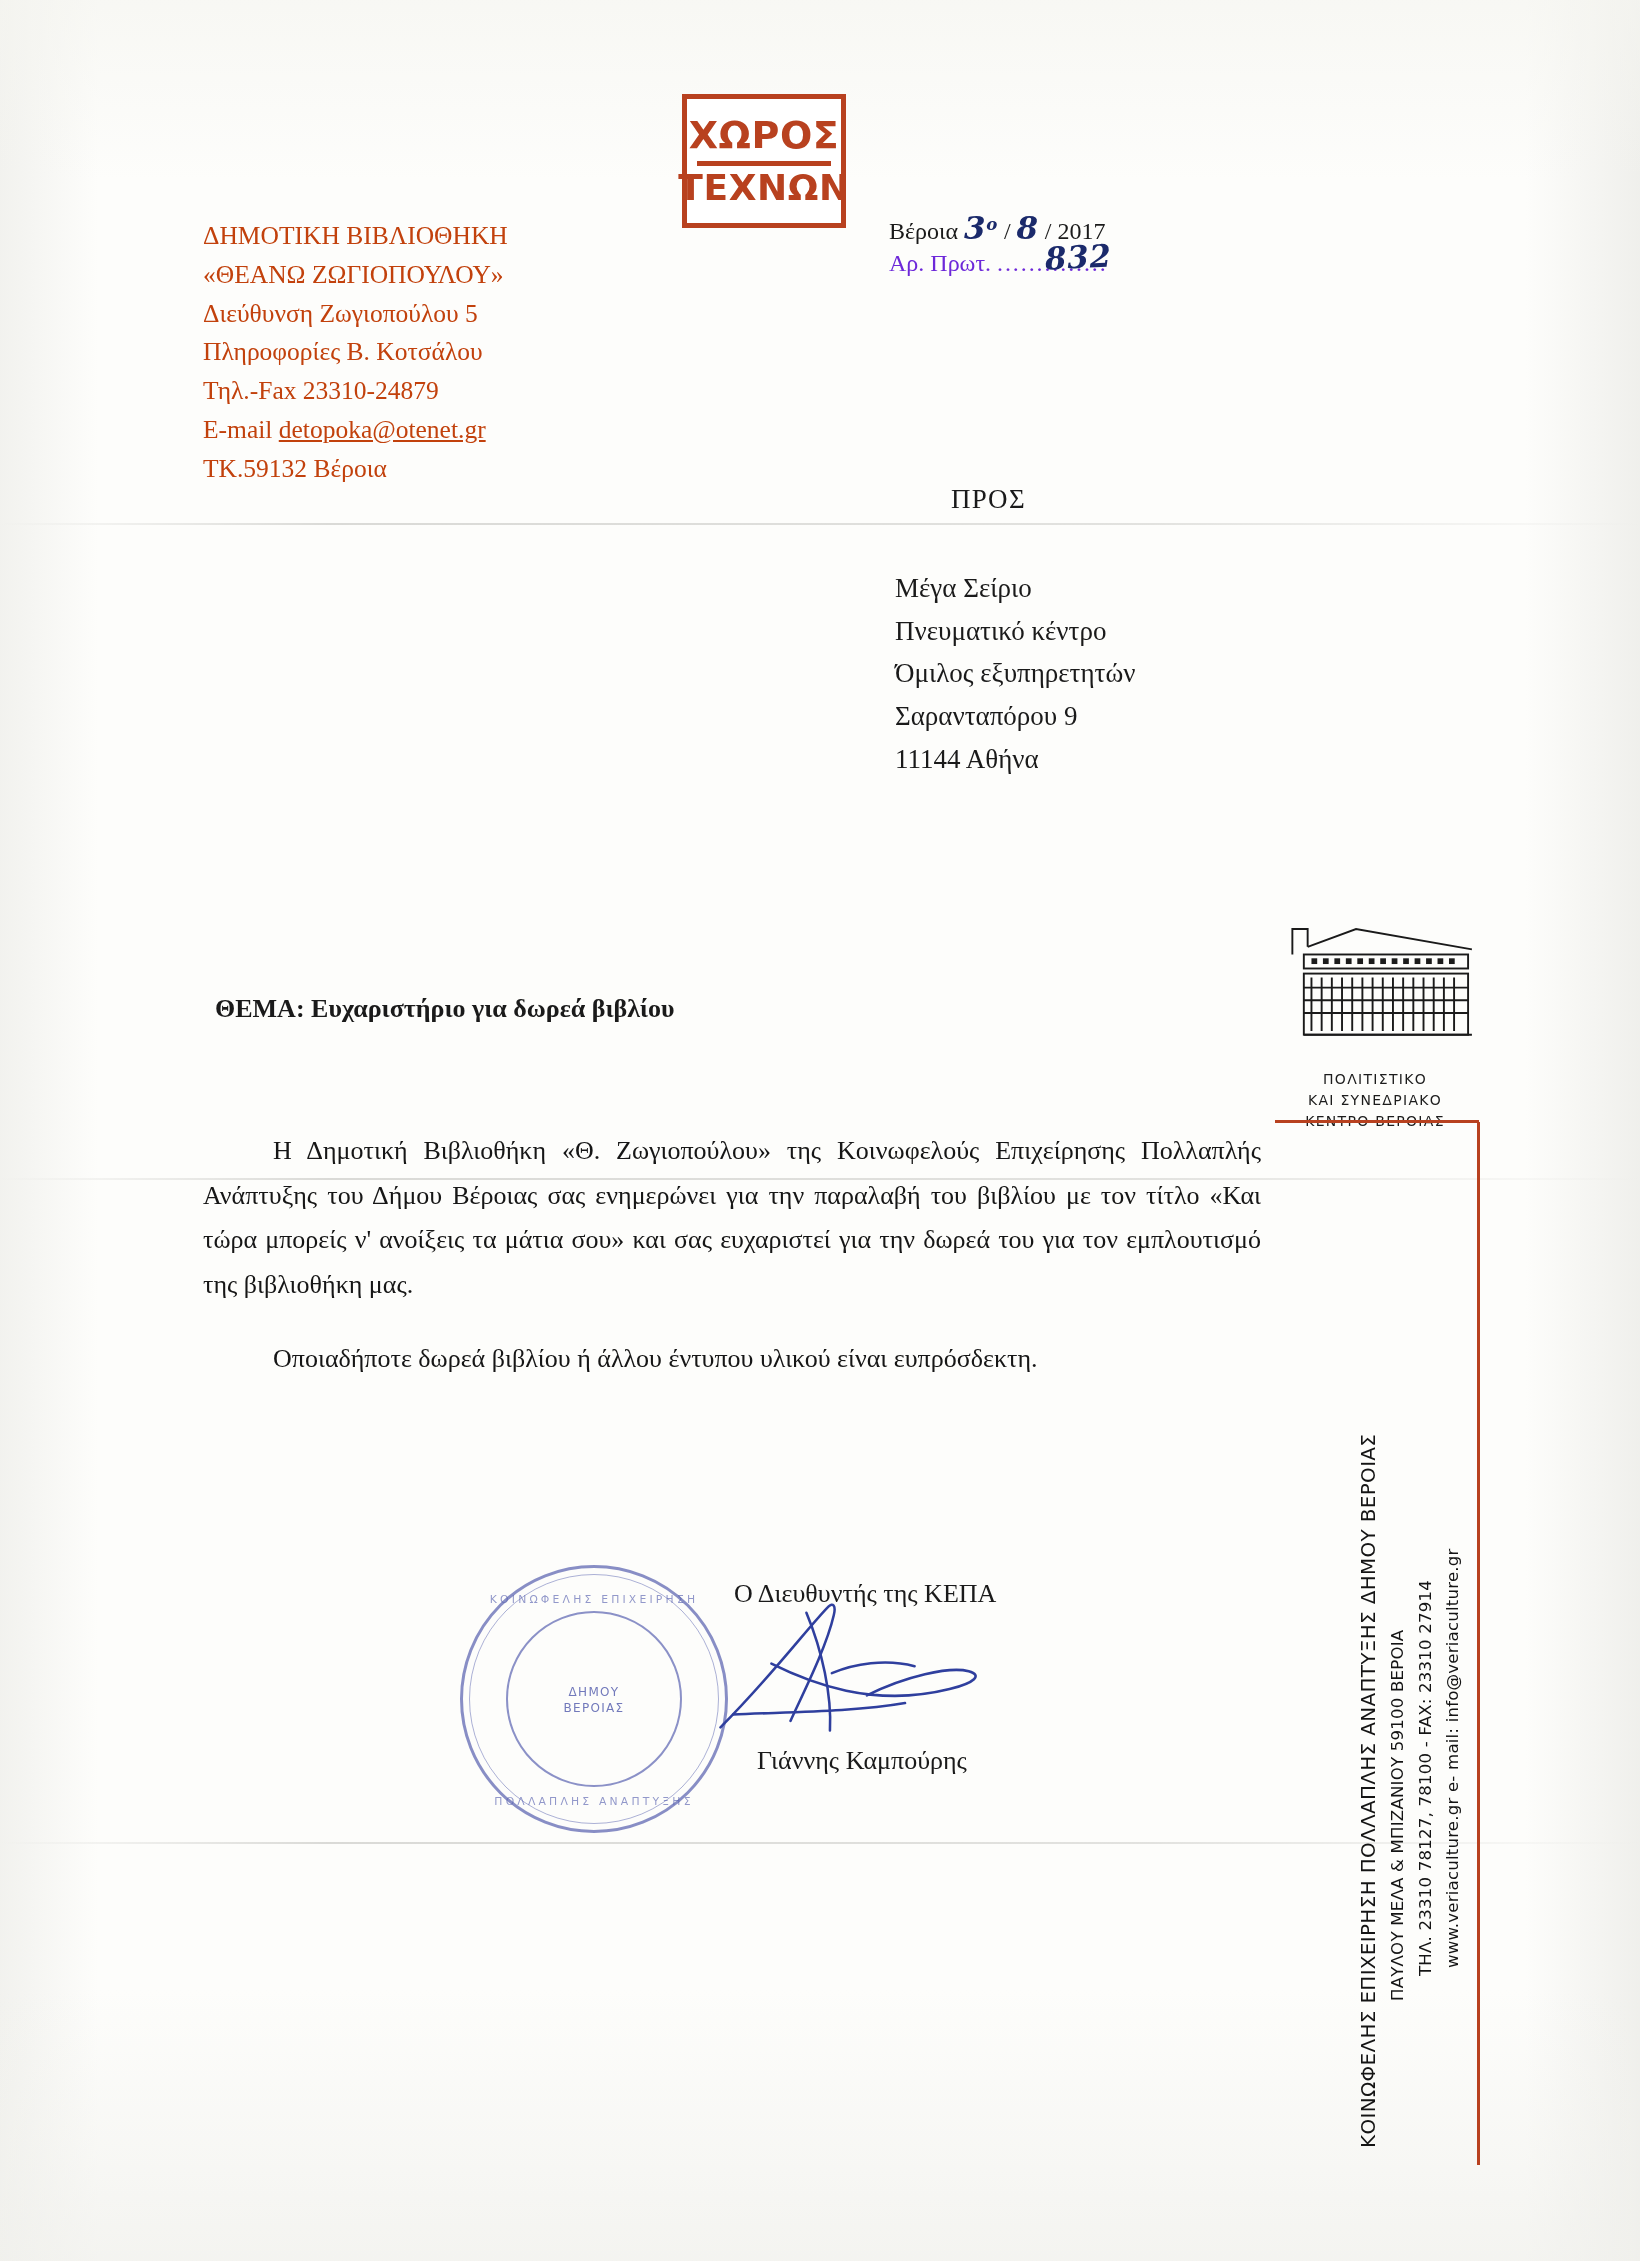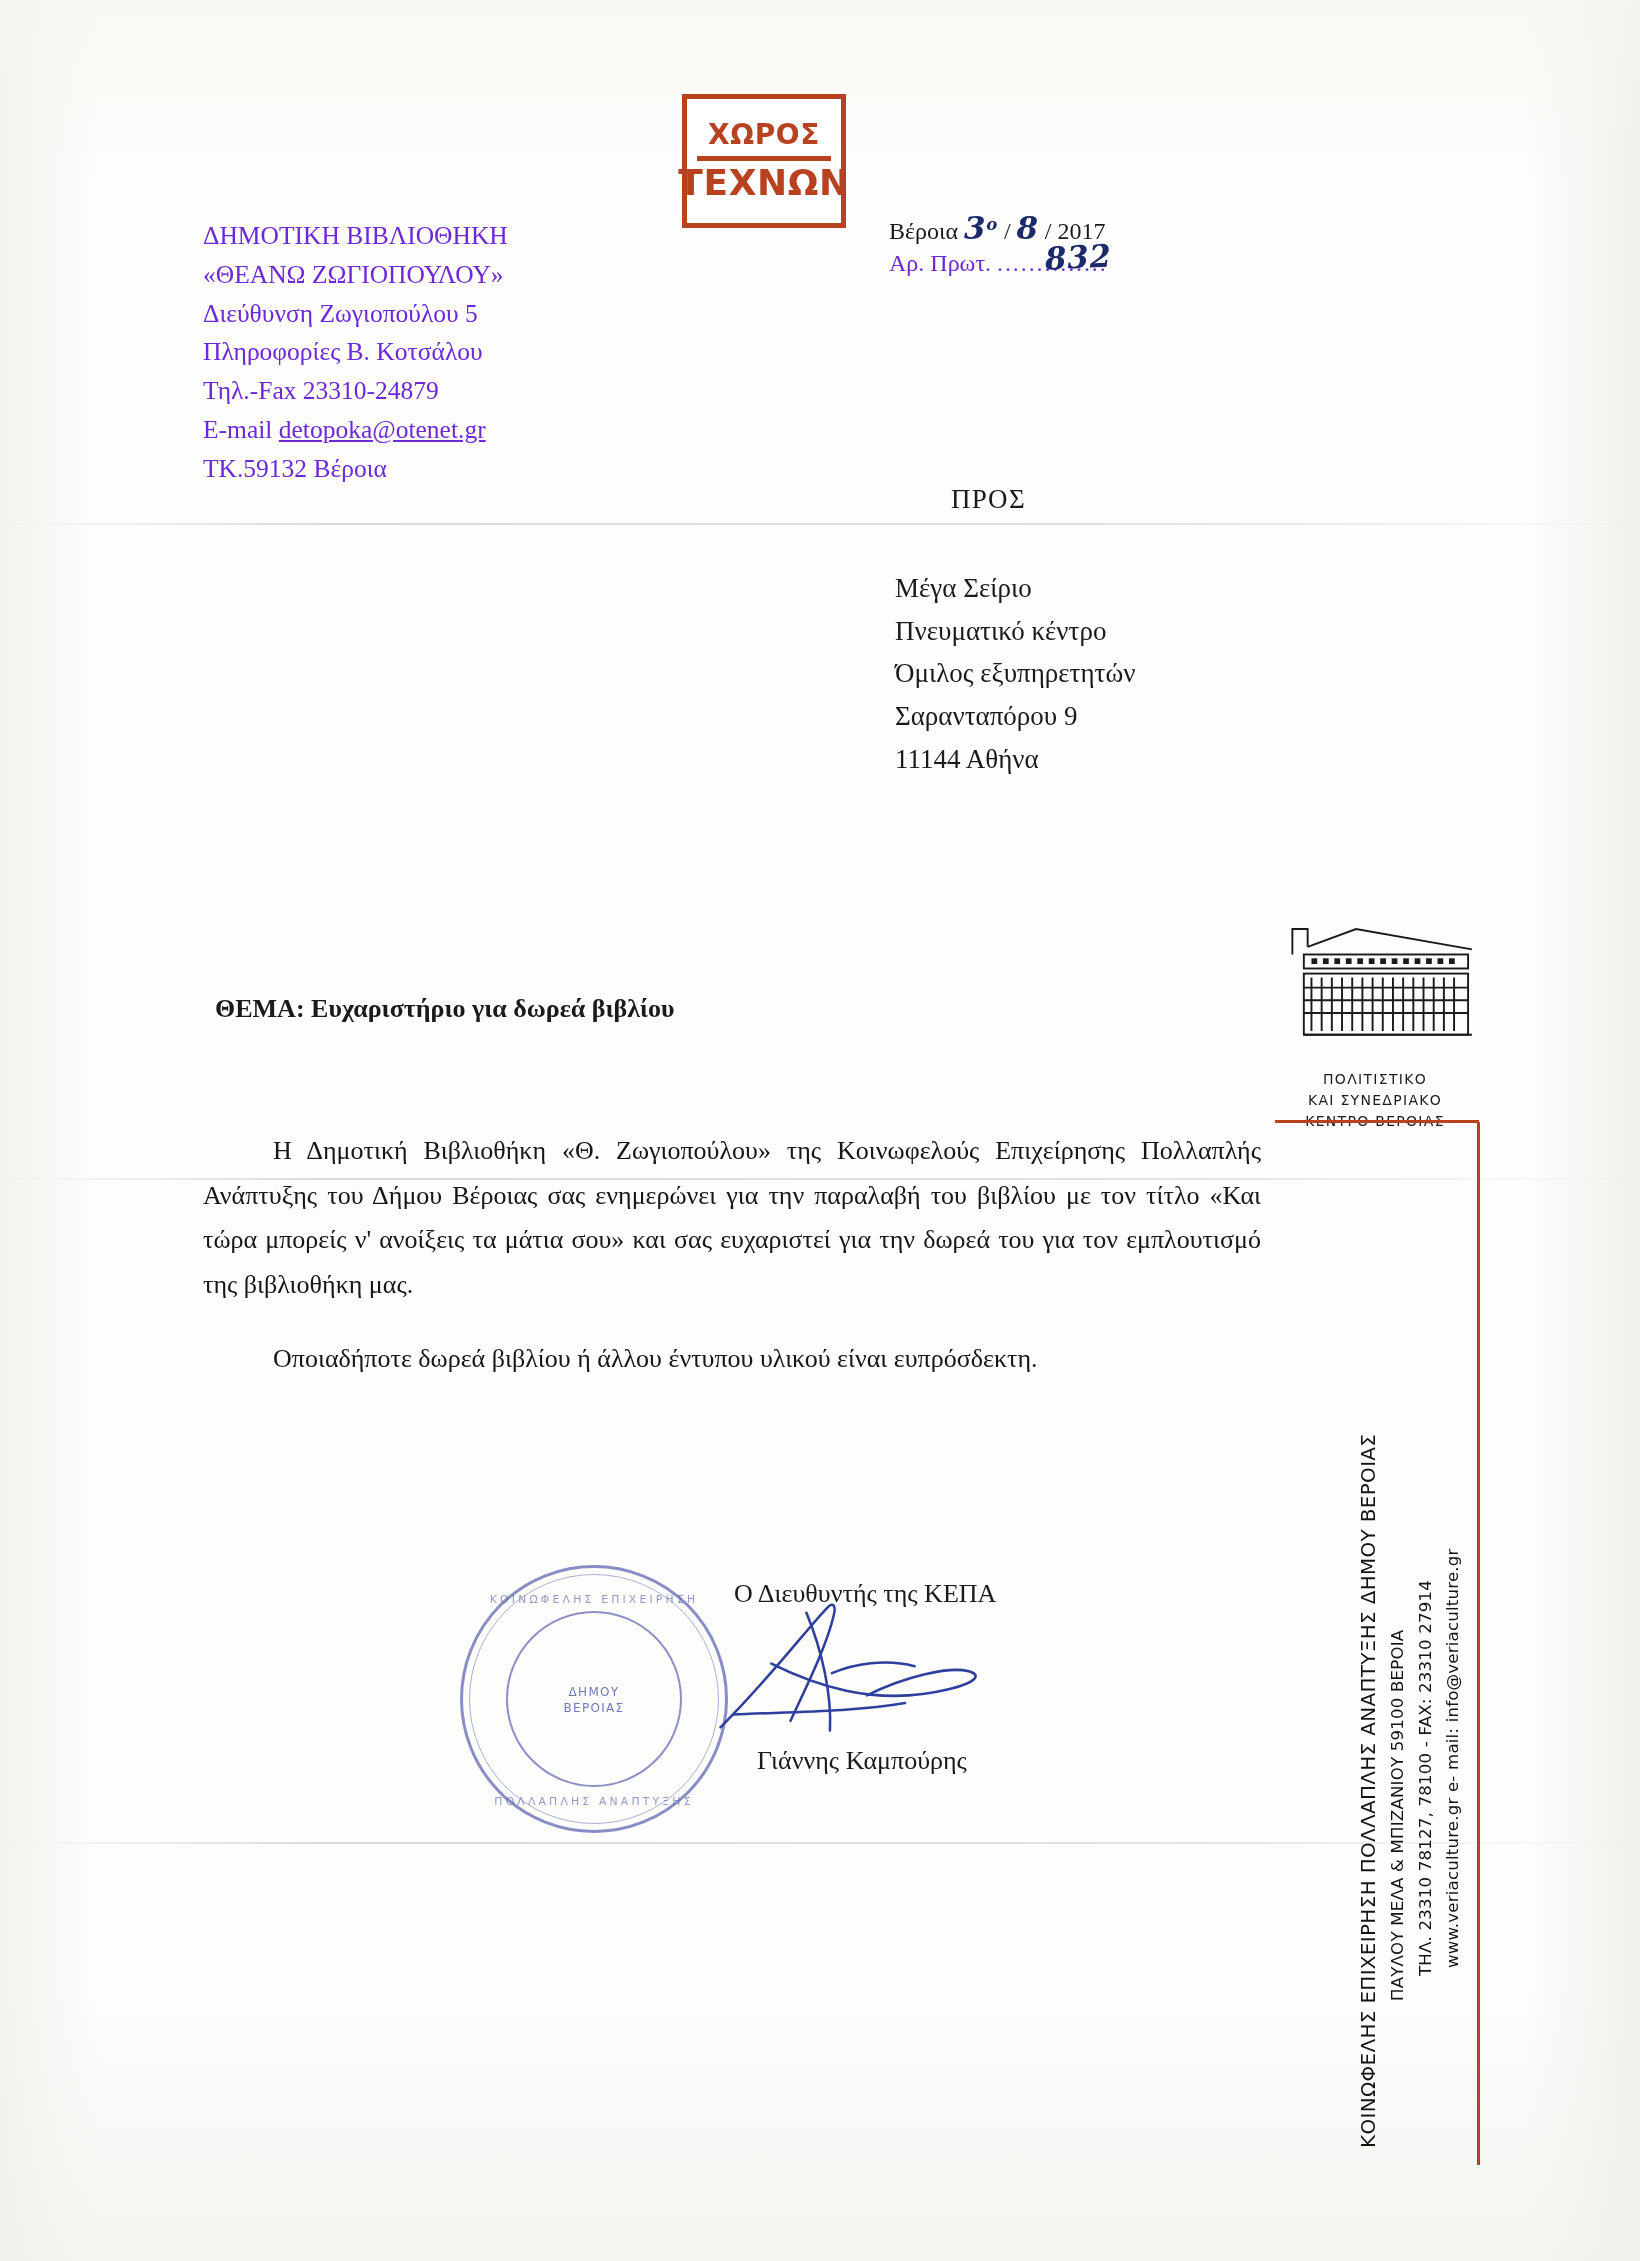--- a/index.html
+++ b/index.html
@@ -58,7 +58,7 @@
     letter-spacing: 0.6px;
     line-height: 1;
   }
-  .logo-line1 { font-size: 28px; margin-bottom: 2.5px; }
+  .logo-line1 { font-size: 38px; margin-bottom: 2.5px; }
   .logo-sep {
     width: 134px;
     height: 5.1px;

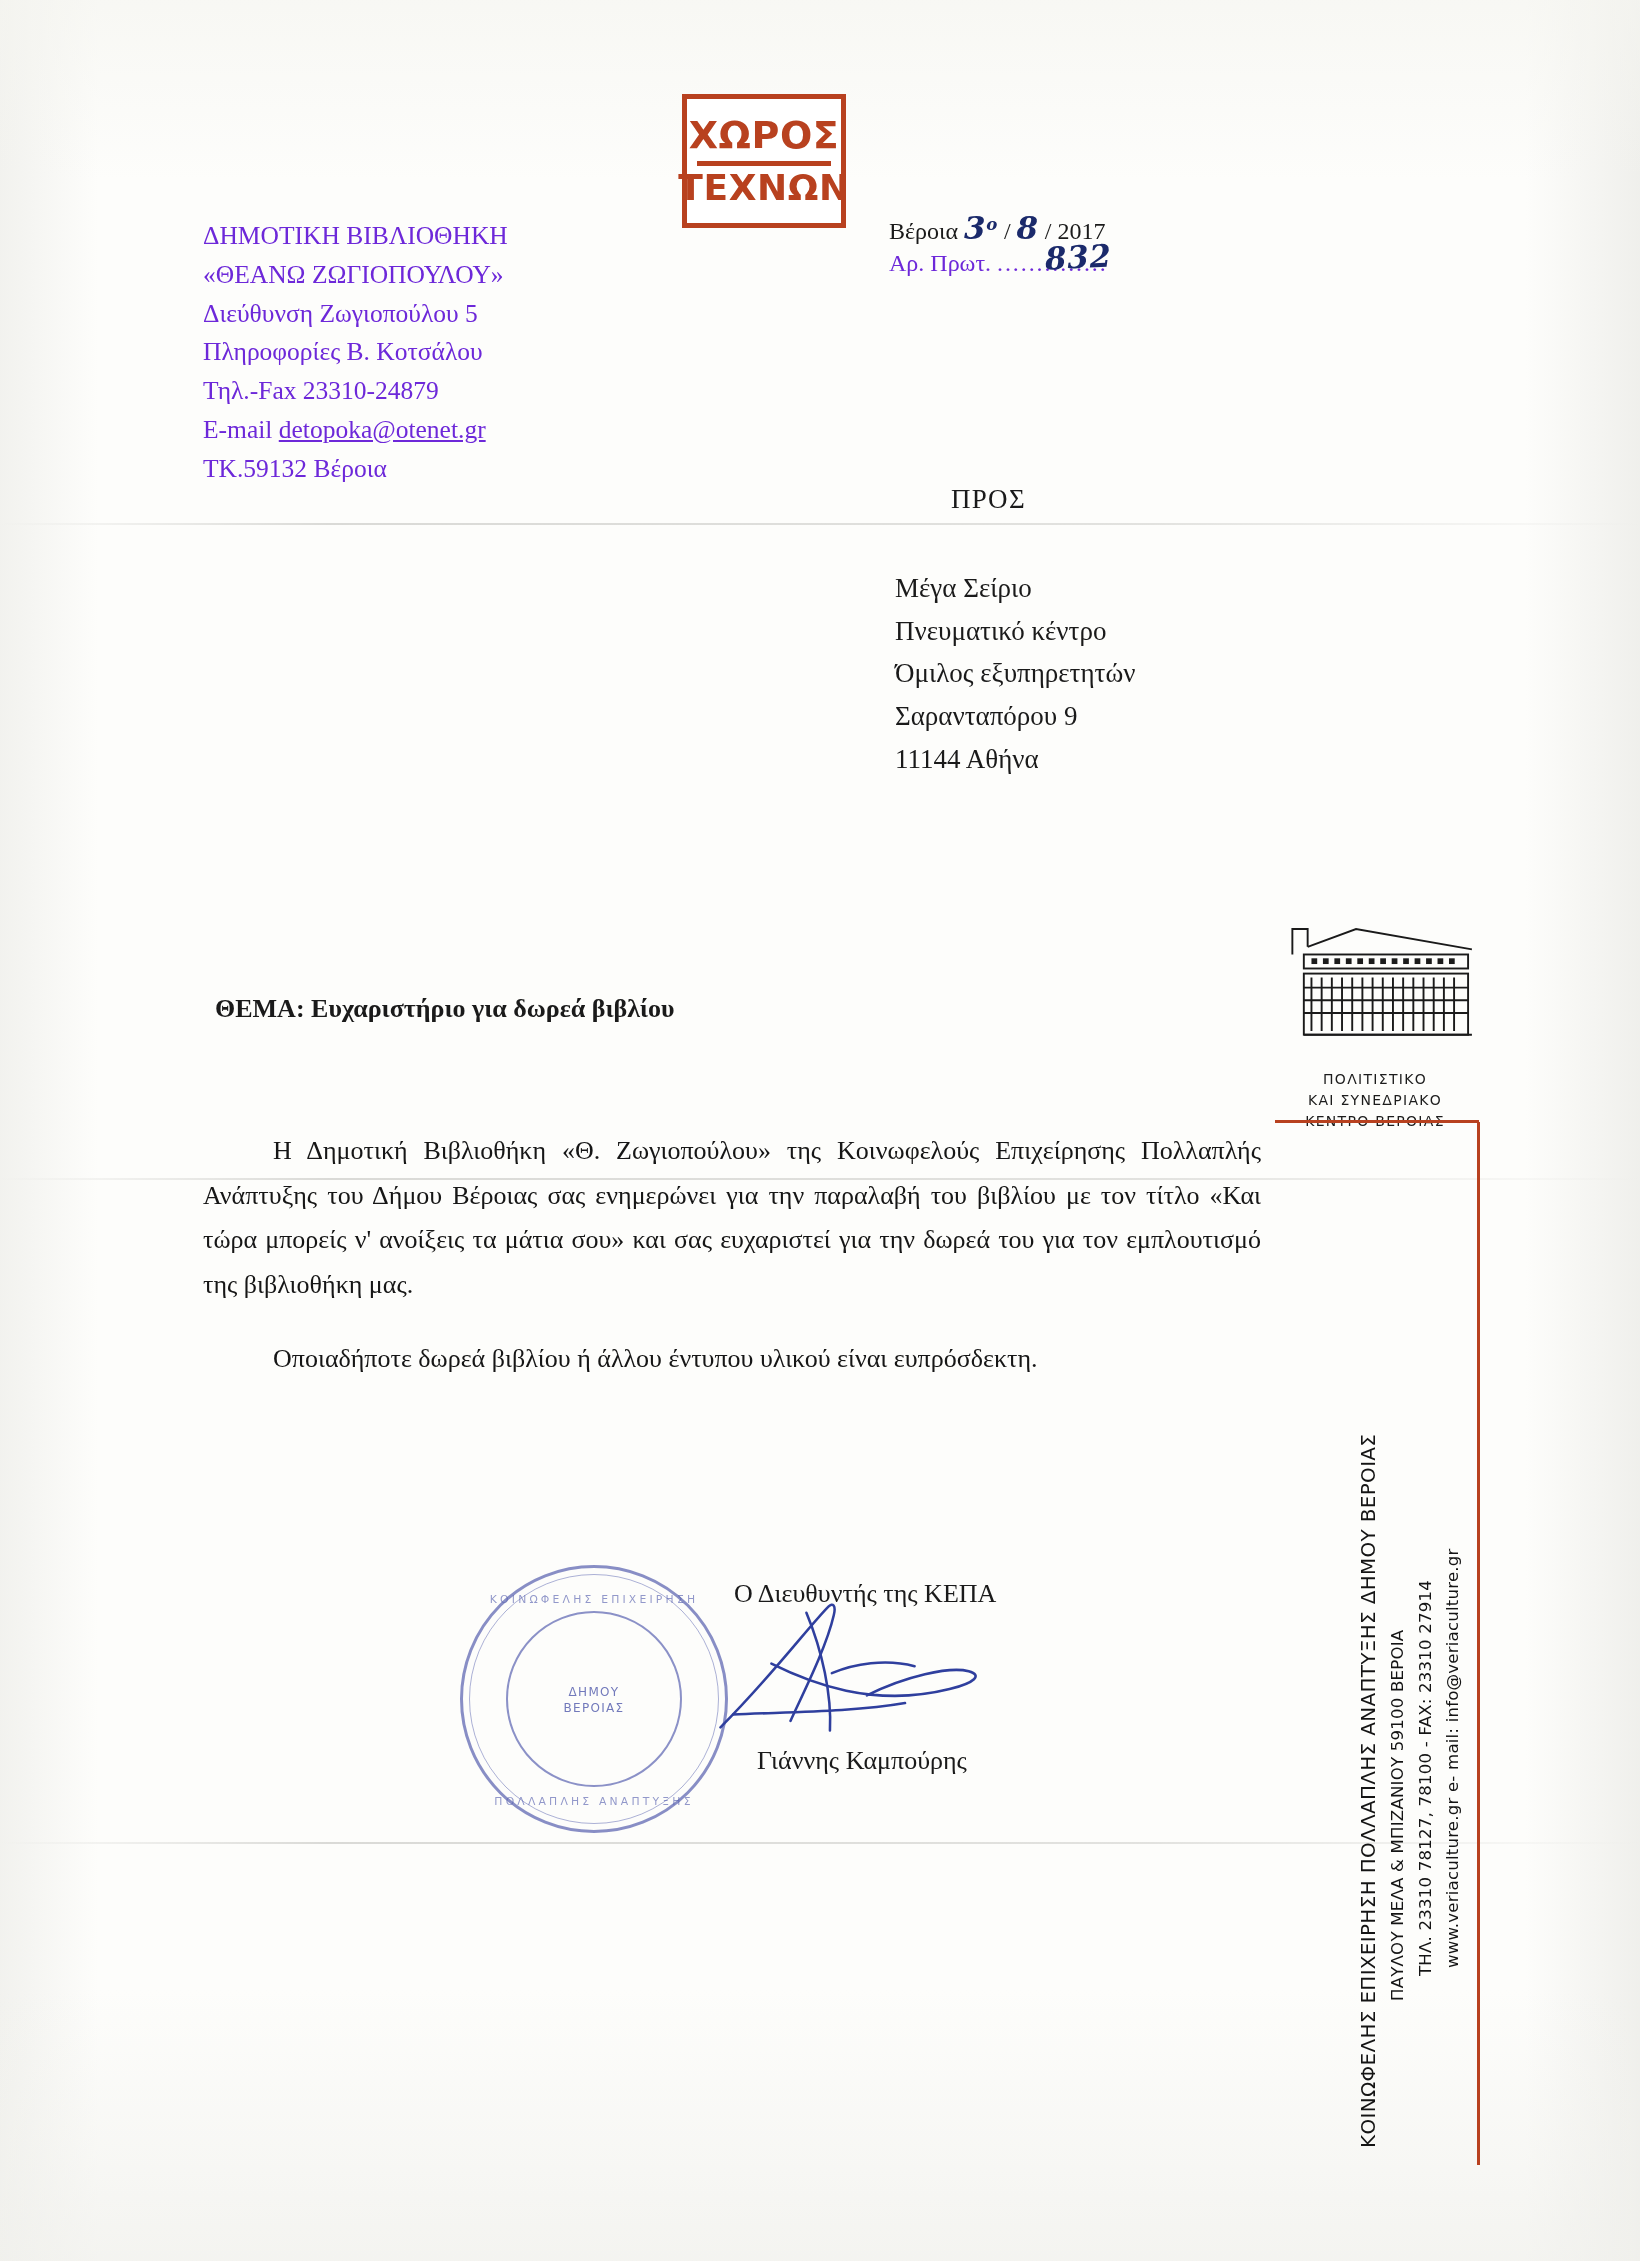--- a/index.html
+++ b/index.html
@@ -75,7 +75,7 @@
     width: 484px;
     font-size: 25.5px;
     line-height: 1.52;
-    color: #6d28d9;
+    color: #c2410c;
   }
   .sender div { white-space: nowrap; }
   .sender .underlined { text-decoration: underline; margin-top: 33px; }

